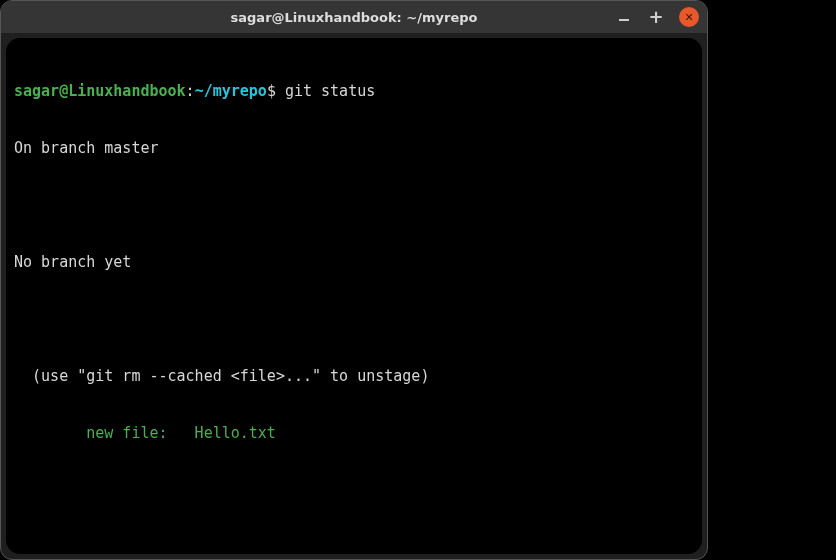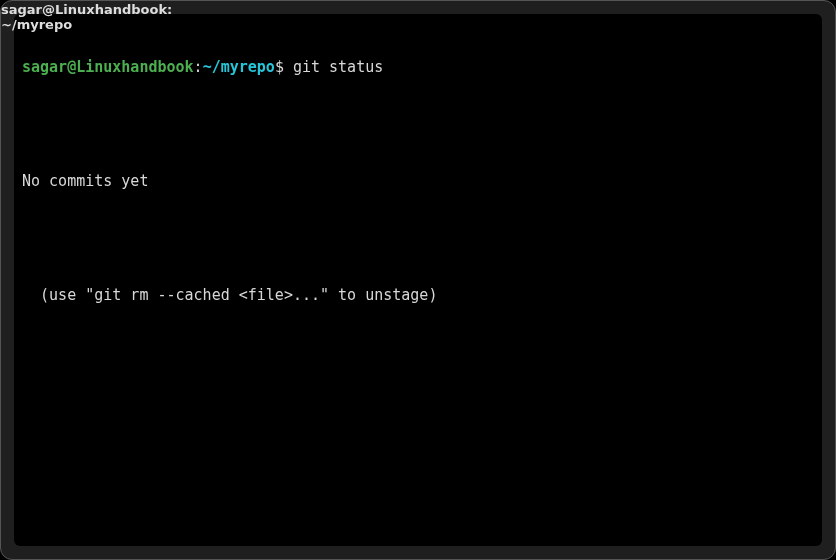--- a/index.html
+++ b/index.html
@@ -5,11 +5,11 @@
     * { margin: 0; padding: 0; box-sizing: border-box; }
     html, body { width: 836px; height: 560px; background: #000; font-family: "DejaVu Sans Mono","Liberation Mono","Courier New",monospace; }
     .window {
-      width: 836px; height: 560px;
+      width: 708px; height: 560px;
       background: #1f1f1f;
       border-radius: 12px;
       overflow: hidden;
-      display: flex; flex-direction: row;
+      display: flex; flex-direction: column;
       border: 1px solid #555;
     }
     .titlebar {

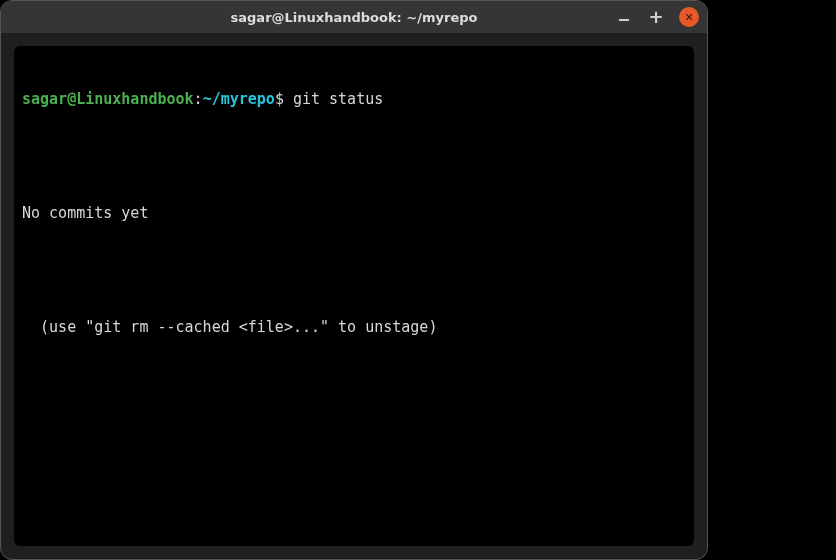--- a/index.html
+++ b/index.html
@@ -54,8 +54,8 @@
       padding: 6px 8px 8px 8px;
       white-space: pre;
       overflow: hidden;
-      margin: 13px;
-      border-radius: 6px;
+      margin: 5px;
+      border-radius: 14px;
     }
     .line { min-height: 19px; }
     .c-green { color: #4caf50; font-weight: bold; }

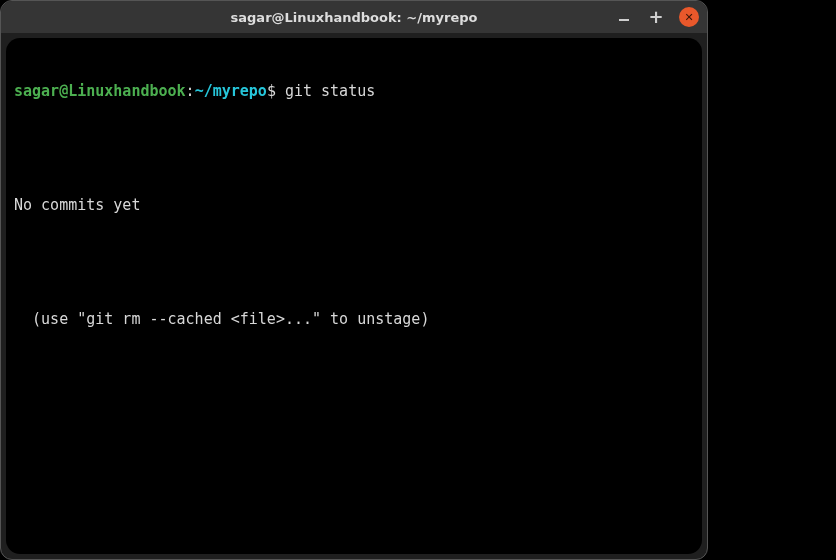--- a/index.html
+++ b/index.html
@@ -78,6 +78,7 @@
   </div>
   <div class="terminal">
     <div class="line"><span class="c-green">sagar@Linuxhandbook</span><span class="c-white">:</span><span class="c-cyan">~/myrepo</span><span class="c-white">$</span> <span class="c-dim">git status</span></div>
+    <div class="line">On branch master</div>
     <div class="line"> </div>
     <div class="line">No commits yet</div>
     <div class="line"> </div>

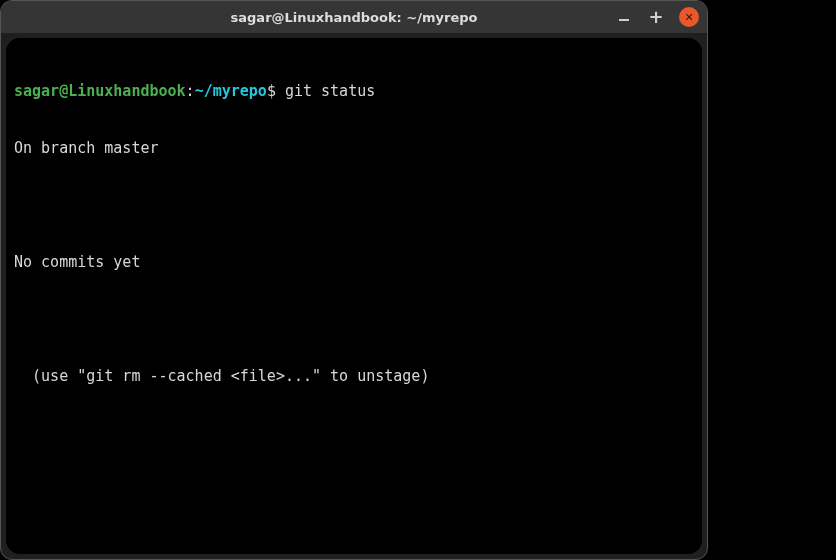--- a/index.html
+++ b/index.html
@@ -80,7 +80,7 @@
     <div class="line"><span class="c-green">sagar@Linuxhandbook</span><span class="c-white">:</span><span class="c-cyan">~/myrepo</span><span class="c-white">$</span> <span class="c-dim">git status</span></div>
     <div class="line">On branch master</div>
     <div class="line"> </div>
-    <div class="line">No commits yet</div>
+    <div class="line">No branch yet</div>
     <div class="line"> </div>
     <div class="line">  (use "git rm --cached &lt;file&gt;..." to unstage)</div>
     

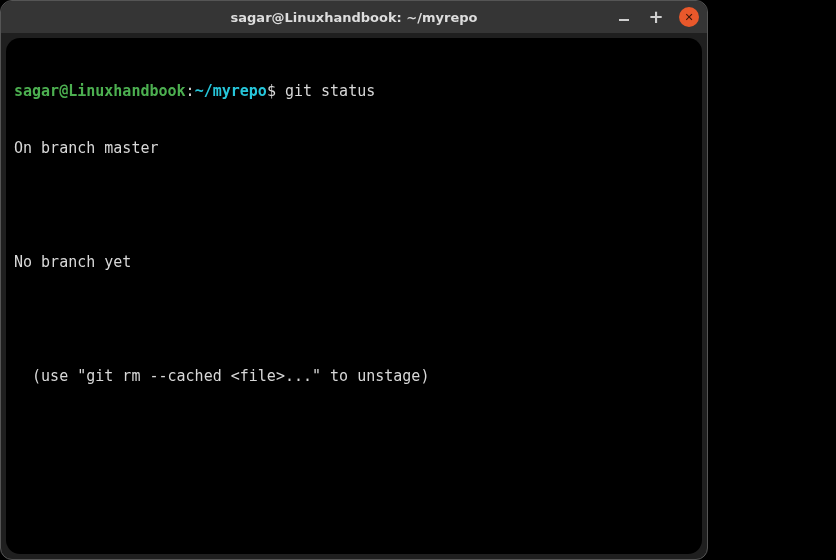--- a/index.html
+++ b/index.html
@@ -83,6 +83,7 @@
     <div class="line">No branch yet</div>
     <div class="line"> </div>
     <div class="line">  (use "git rm --cached &lt;file&gt;..." to unstage)</div>
+    <div class="line c-stage">        new file:   Hello.txt</div>
     
     
     

